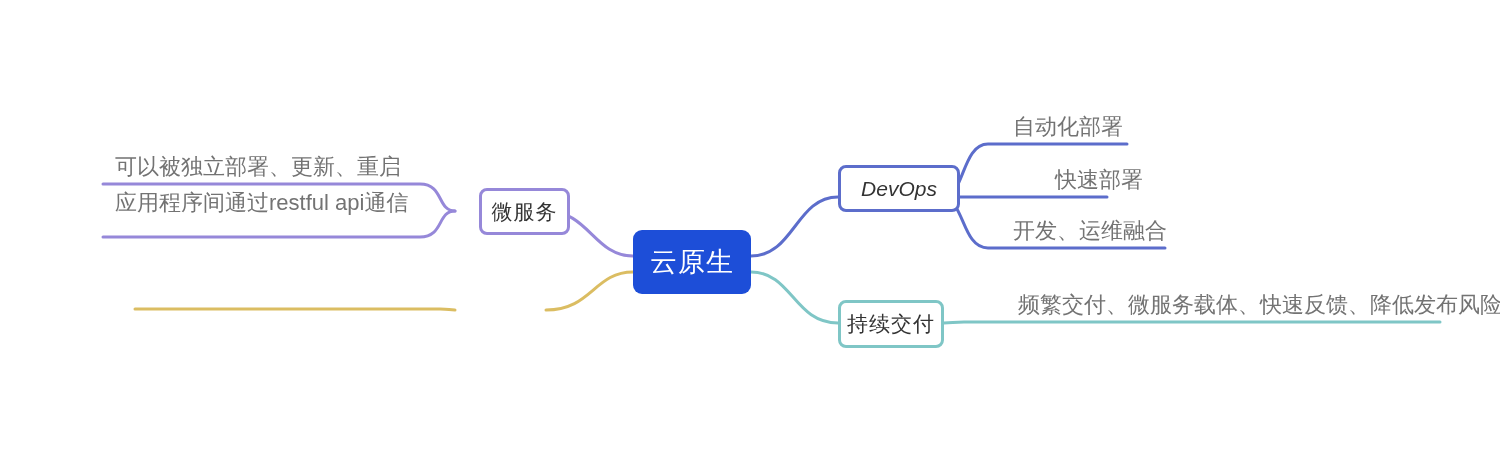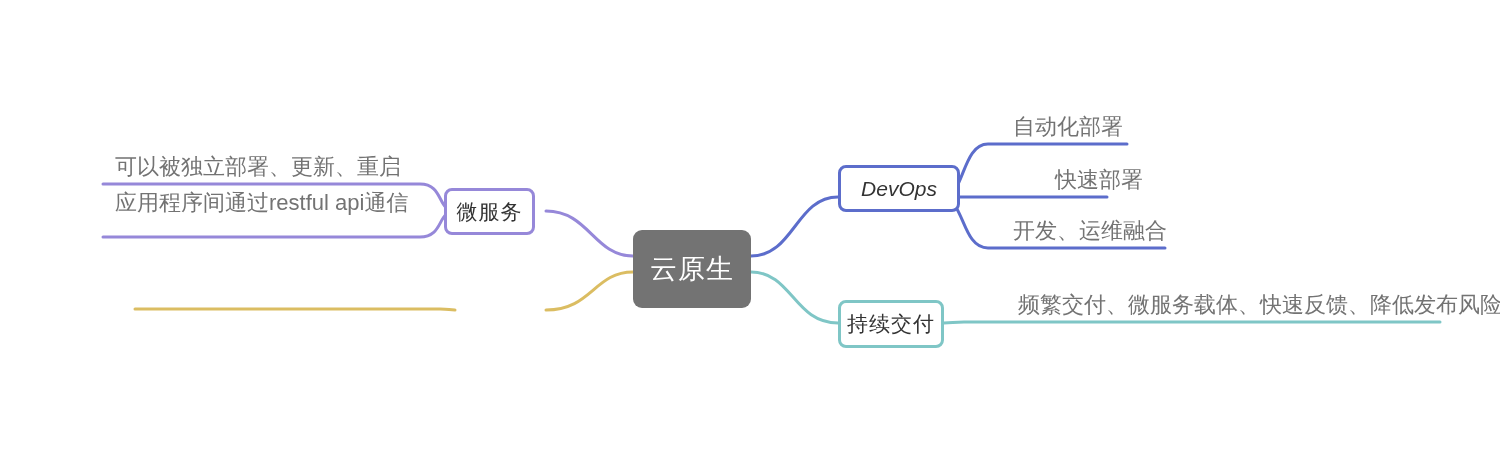--- a/index.html
+++ b/index.html
@@ -86,7 +86,7 @@
 
   <div class="node root" style="left: 633px; top: 230px; width: 118px; height: 78px; background-color: #737373; color: rgb(255, 255, 255);">云原生</div>
 
-  <div class="node branch" style="left: 444px; top: 188px; width: 91px; height: 47px; border-color: rgb(150, 136, 217);">微服务</div>
+  <div class="node branch" style="left: 479px; top: 188px; width: 91px; height: 47px; border-color: rgb(150, 136, 217);">微服务</div>
 
 
   <div class="node branch" style="left: 838px; top: 165px; width: 122px; height: 47px; letter-spacing: 0px; border-color: rgb(92, 109, 203); font-style: italic;">DevOps</div>

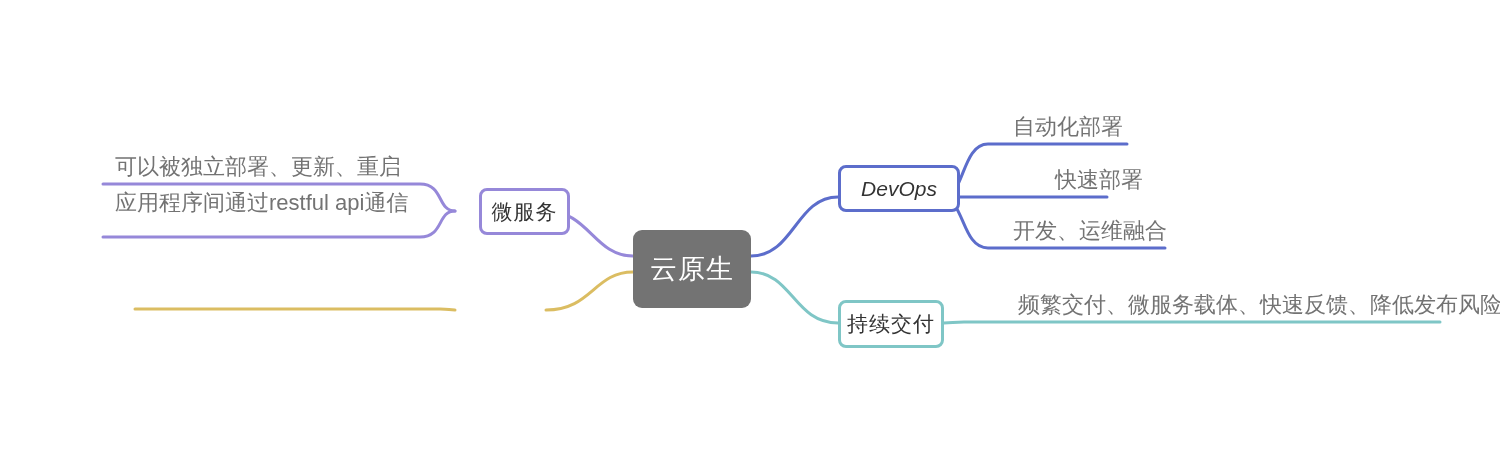--- a/index.html
+++ b/index.html
@@ -84,7 +84,7 @@
     <path d="M944,323 C952,323 954,322 964,322 L1440,322" stroke="#7FC6C6"></path>
   </svg>
 
-  <div class="node root" style="left: 633px; top: 230px; width: 118px; height: 78px; background-color: #737373; color: rgb(255, 255, 255);">云原生</div>
+  <div class="node root" style="left: 633px; top: 230px; width: 118px; height: 64px; background-color: #1d4ed8; color: rgb(255, 255, 255);">云原生</div>
 
   <div class="node branch" style="left: 479px; top: 188px; width: 91px; height: 47px; border-color: rgb(150, 136, 217);">微服务</div>
 

